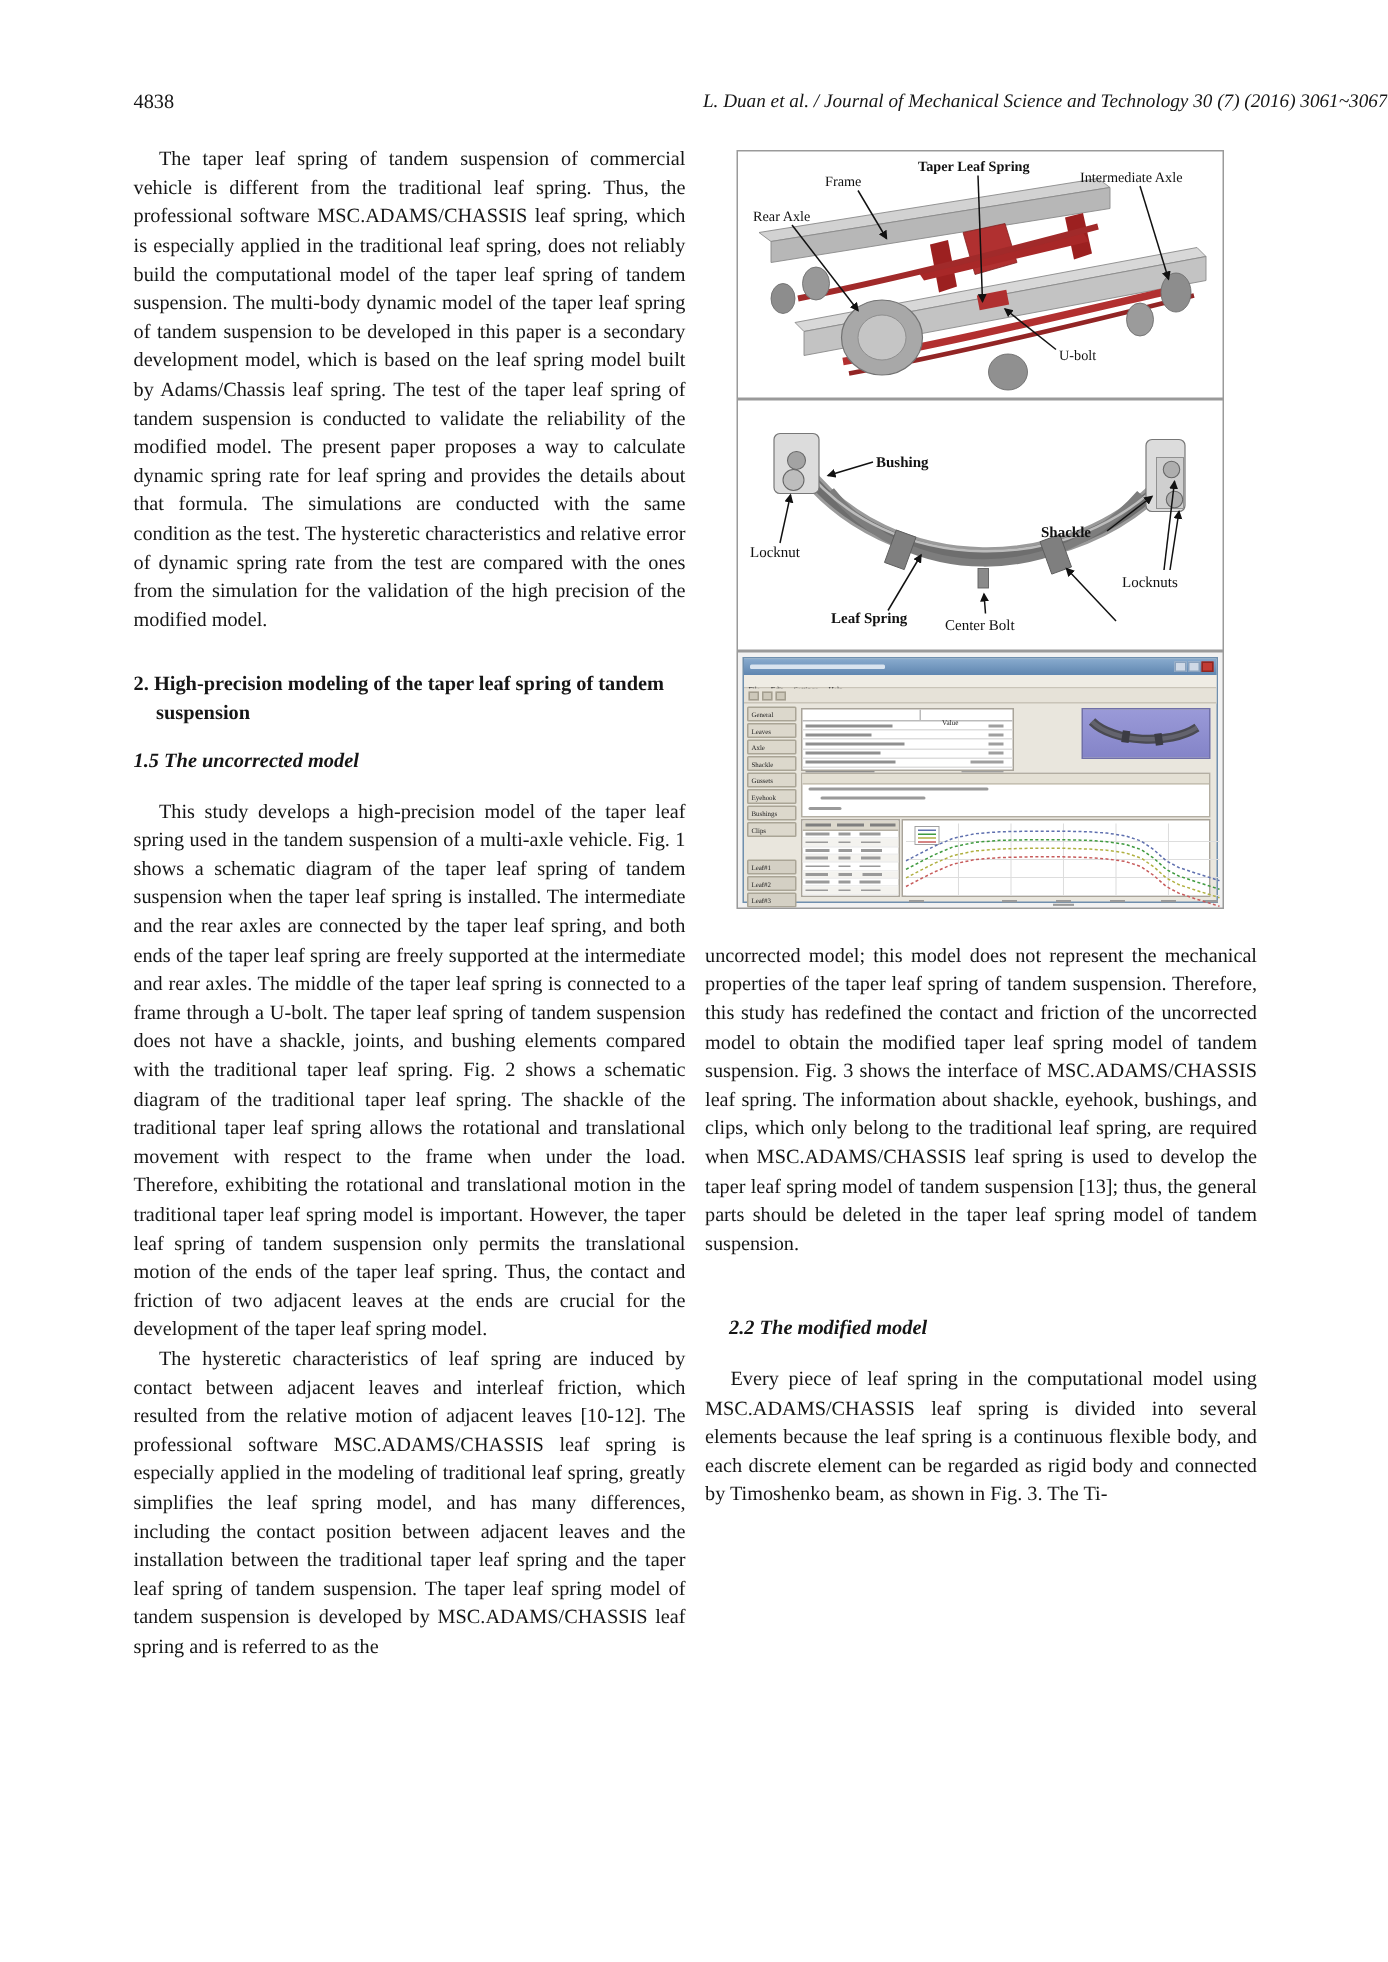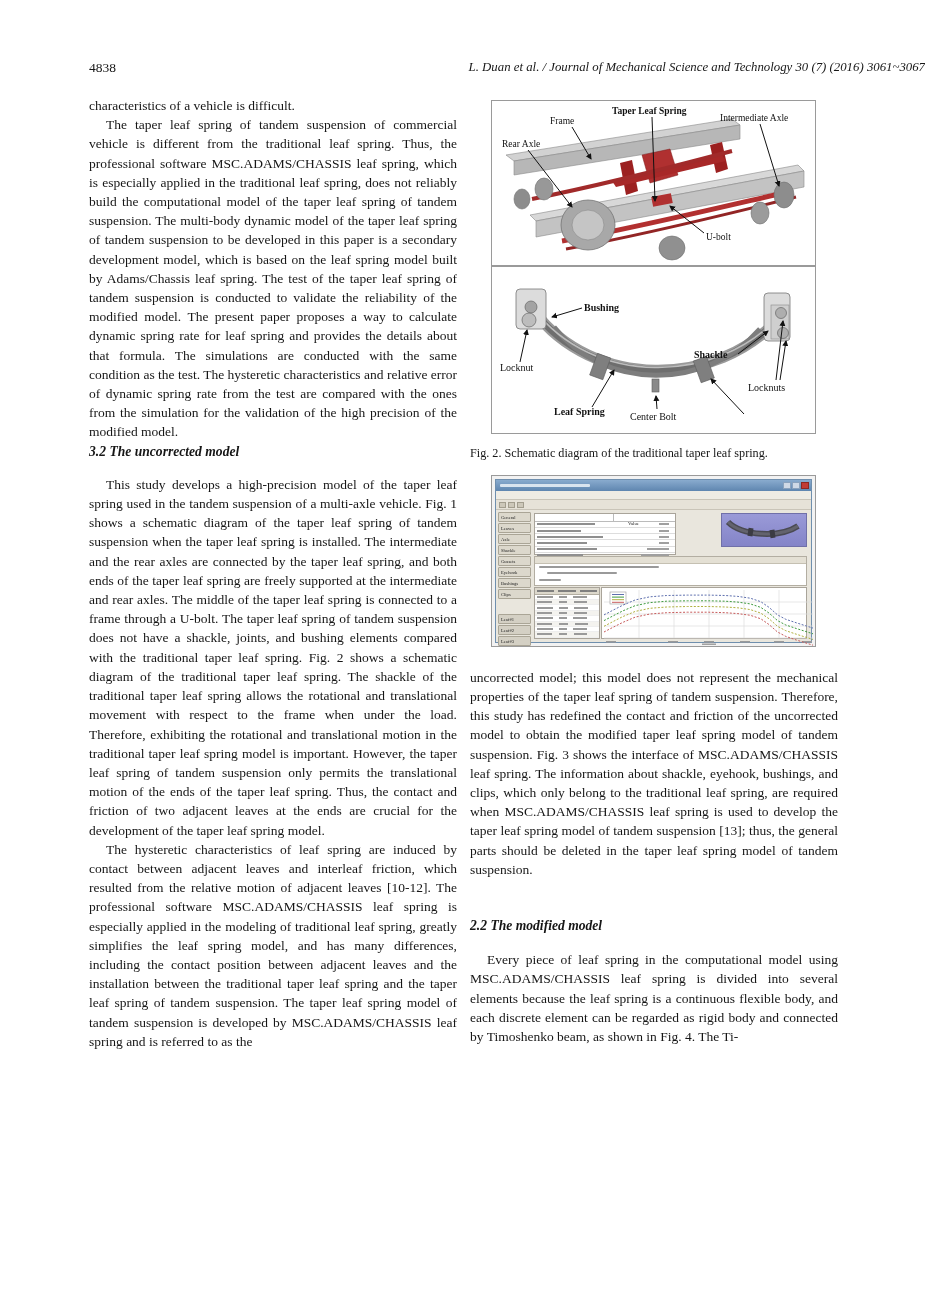--- a/index.html
+++ b/index.html
@@ -69,7 +69,6 @@
   <div class="runhead">L. Duan et al. / Journal of Mechanical Science and Technology 30 (7) (2016) 3061~3067</div>
 
   <div class="col col-left">
-    <p class="noindent">characteristics of a vehicle is difficult.</p>
     <p>The taper leaf spring of tandem suspension of commercial vehicle is different from the traditional leaf spring. Thus, the professional software MSC.ADAMS/CHASSIS leaf spring, which is especially applied in the traditional leaf spring, does not reliably build the computational model of the taper leaf spring of tandem suspension. The multi-body dynamic model of the taper leaf spring of tandem suspension to be developed in this paper is a secondary development model, which is based on the leaf spring model built by Adams/Chassis leaf spring. The test of the taper leaf spring of tandem suspension is conducted to validate the reliability of the modified model. The present paper proposes a way to calculate dynamic spring rate for leaf spring and provides the details about that formula. The simulations are conducted with the same condition as the test. The hysteretic characteristics and relative error of dynamic spring rate from the test are compared with the ones from the simulation for the validation of the high precision of the modified model.</p>
     <div class="h-sub">3.2 The uncorrected model</div>
     <p>This study develops a high-precision model of the taper leaf spring used in the tandem suspension of a multi-axle vehicle. Fig. 1 shows a schematic diagram of the taper leaf spring of tandem suspension when the taper leaf spring is installed. The intermediate and the rear axles are connected by the taper leaf spring, and both ends of the taper leaf spring are freely supported at the intermediate and rear axles. The middle of the taper leaf spring is connected to a frame through a U-bolt. The taper leaf spring of tandem suspension does not have a shackle, joints, and bushing elements compared with the traditional taper leaf spring. Fig. 2 shows a schematic diagram of the traditional taper leaf spring. The shackle of the traditional taper leaf spring allows the rotational and translational movement with respect to the frame when under the load. Therefore, exhibiting the rotational and translational motion in the traditional taper leaf spring model is important. However, the taper leaf spring of tandem suspension only permits the translational motion of the ends of the taper leaf spring. Thus, the contact and friction of two adjacent leaves at the ends are crucial for the development of the taper leaf spring model.</p>

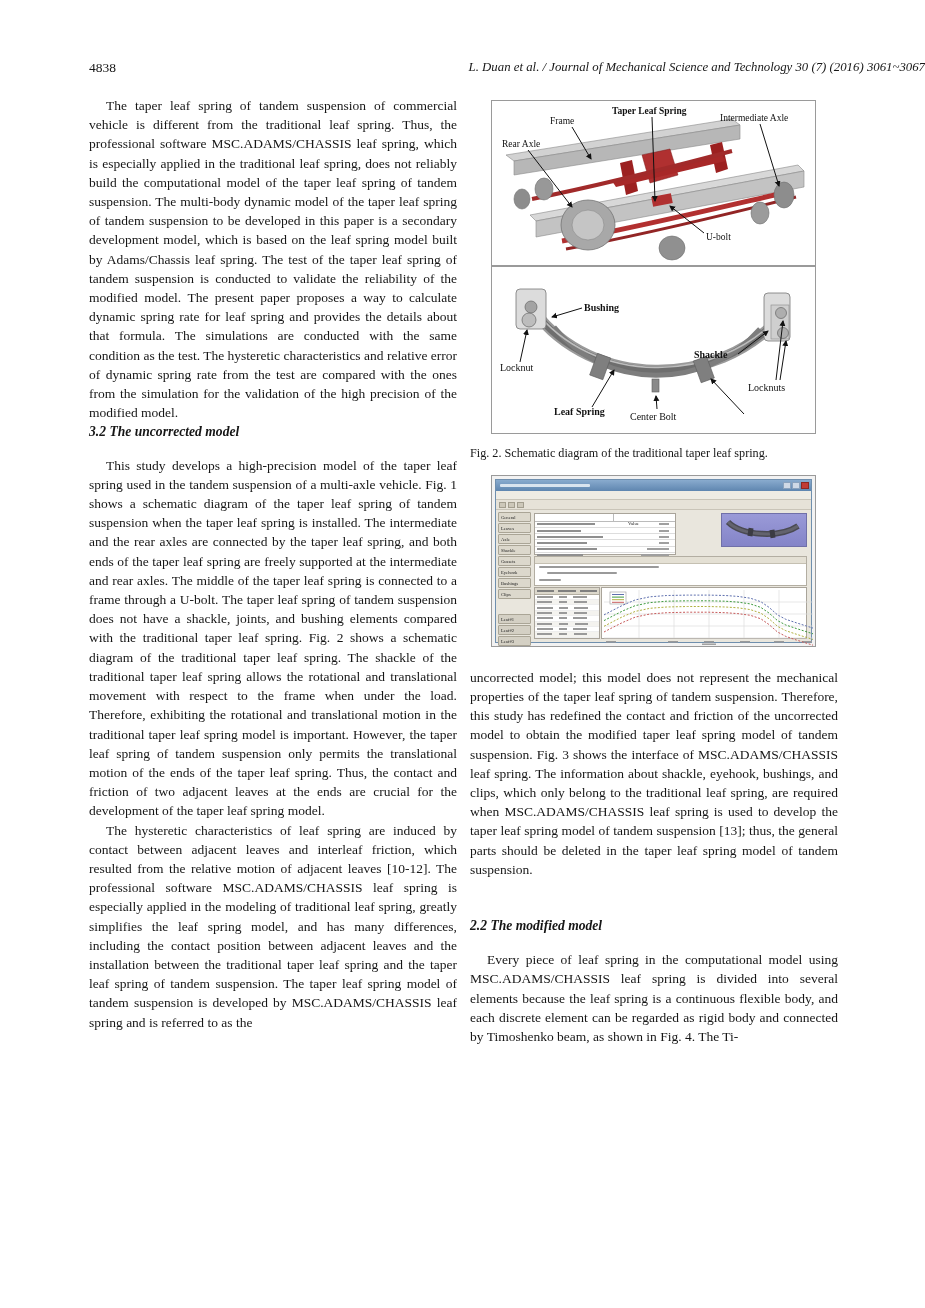--- a/index.html
+++ b/index.html
@@ -70,6 +70,7 @@
 
   <div class="col col-left">
     <p>The taper leaf spring of tandem suspension of commercial vehicle is different from the traditional leaf spring. Thus, the professional software MSC.ADAMS/CHASSIS leaf spring, which is especially applied in the traditional leaf spring, does not reliably build the computational model of the taper leaf spring of tandem suspension. The multi-body dynamic model of the taper leaf spring of tandem suspension to be developed in this paper is a secondary development model, which is based on the leaf spring model built by Adams/Chassis leaf spring. The test of the taper leaf spring of tandem suspension is conducted to validate the reliability of the modified model. The present paper proposes a way to calculate dynamic spring rate for leaf spring and provides the details about that formula. The simulations are conducted with the same condition as the test. The hysteretic characteristics and relative error of dynamic spring rate from the test are compared with the ones from the simulation for the validation of the high precision of the modified model.</p>
+    <div class="h-sec">2. High-precision modeling of the taper leaf spring of tandem suspension</div>
     <div class="h-sub">3.2 The uncorrected model</div>
     <p>This study develops a high-precision model of the taper leaf spring used in the tandem suspension of a multi-axle vehicle. Fig. 1 shows a schematic diagram of the taper leaf spring of tandem suspension when the taper leaf spring is installed. The intermediate and the rear axles are connected by the taper leaf spring, and both ends of the taper leaf spring are freely supported at the intermediate and rear axles. The middle of the taper leaf spring is connected to a frame through a U-bolt. The taper leaf spring of tandem suspension does not have a shackle, joints, and bushing elements compared with the traditional taper leaf spring. Fig. 2 shows a schematic diagram of the traditional taper leaf spring. The shackle of the traditional taper leaf spring allows the rotational and translational movement with respect to the frame when under the load. Therefore, exhibiting the rotational and translational motion in the traditional taper leaf spring model is important. However, the taper leaf spring of tandem suspension only permits the translational motion of the ends of the taper leaf spring. Thus, the contact and friction of two adjacent leaves at the ends are crucial for the development of the taper leaf spring model.</p>
     <p>The hysteretic characteristics of leaf spring are induced by contact between adjacent leaves and interleaf friction, which resulted from the relative motion of adjacent leaves [10-12]. The professional software MSC.ADAMS/CHASSIS leaf spring is especially applied in the modeling of traditional leaf spring, greatly simplifies the leaf spring model, and has many differences, including the contact position between adjacent leaves and the installation between the traditional taper leaf spring and the taper leaf spring of tandem suspension. The taper leaf spring model of tandem suspension is developed by MSC.ADAMS/CHASSIS leaf spring and is referred to as the</p>

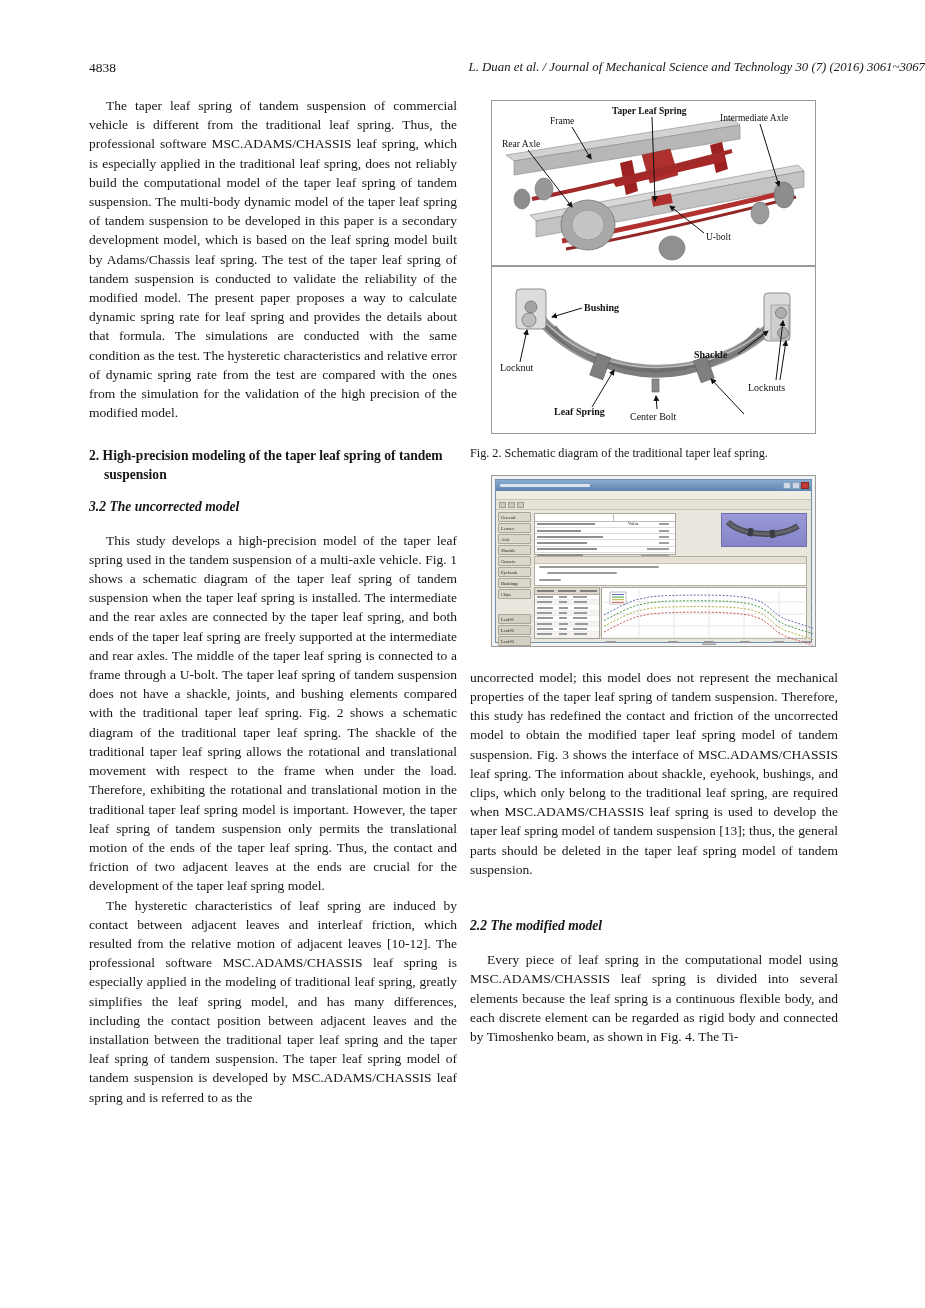--- a/index.html
+++ b/index.html
@@ -178,7 +178,6 @@
         </g>
       </svg>
     </div>
-    <div class="caption cap-one">Fig. 2. Schematic diagram of the traditional taper leaf spring.</div>
 
     <div class="figure fig3">
       <div class="win">

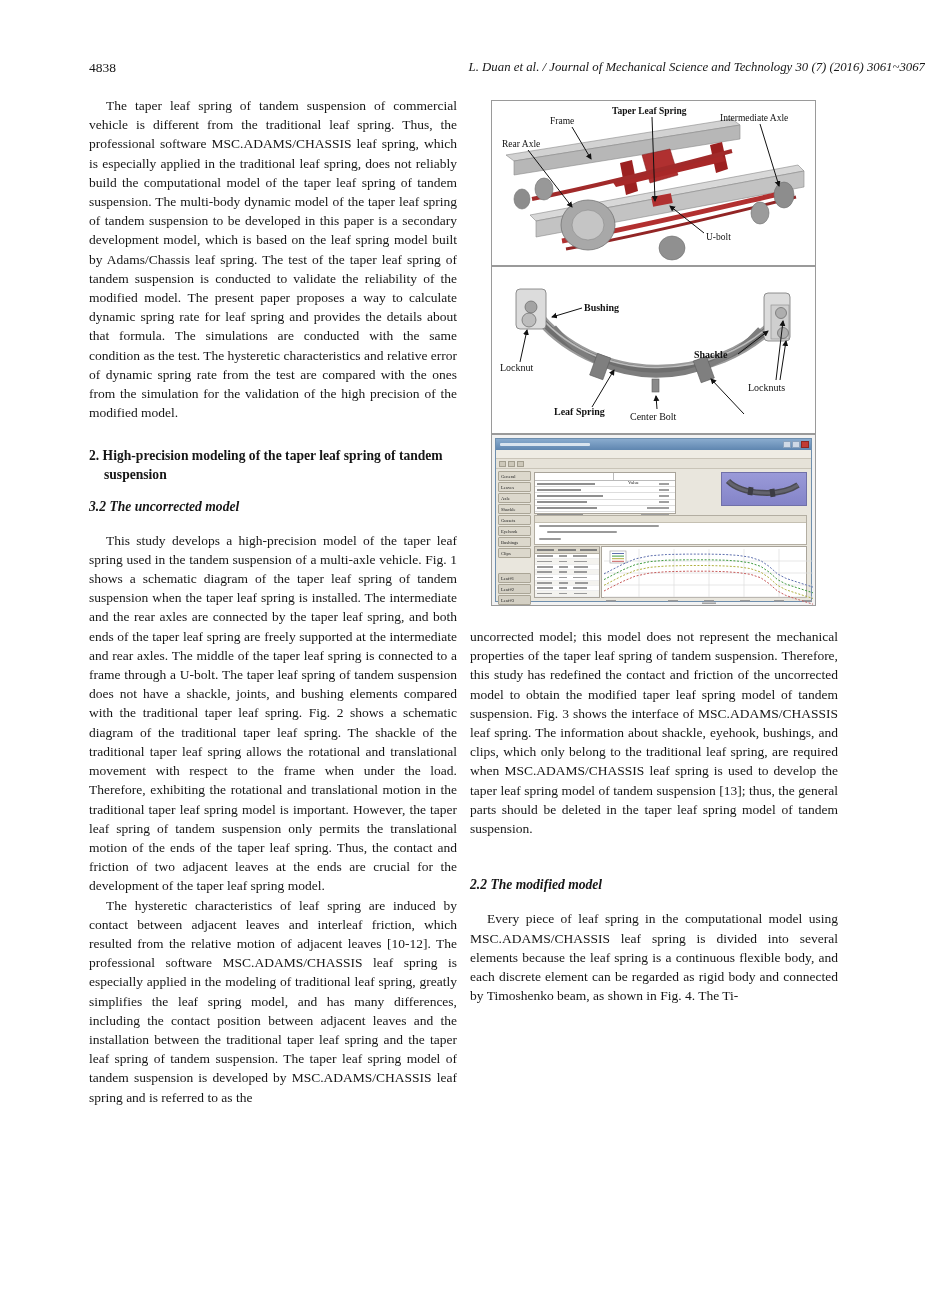--- a/index.html
+++ b/index.html
@@ -71,7 +71,7 @@
   <div class="col col-left">
     <p>The taper leaf spring of tandem suspension of commercial vehicle is different from the traditional leaf spring. Thus, the professional software MSC.ADAMS/CHASSIS leaf spring, which is especially applied in the traditional leaf spring, does not reliably build the computational model of the taper leaf spring of tandem suspension. The multi-body dynamic model of the taper leaf spring of tandem suspension to be developed in this paper is a secondary development model, which is based on the leaf spring model built by Adams/Chassis leaf spring. The test of the taper leaf spring of tandem suspension is conducted to validate the reliability of the modified model. The present paper proposes a way to calculate dynamic spring rate for leaf spring and provides the details about that formula. The simulations are conducted with the same condition as the test. The hysteretic characteristics and relative error of dynamic spring rate from the test are compared with the ones from the simulation for the validation of the high precision of the modified model.</p>
     <div class="h-sec">2. High-precision modeling of the taper leaf spring of tandem suspension</div>
-    <div class="h-sub">3.2 The uncorrected model</div>
+    <div class="h-sub">1.5 The uncorrected model</div>
     <p>This study develops a high-precision model of the taper leaf spring used in the tandem suspension of a multi-axle vehicle. Fig. 1 shows a schematic diagram of the taper leaf spring of tandem suspension when the taper leaf spring is installed. The intermediate and the rear axles are connected by the taper leaf spring, and both ends of the taper leaf spring are freely supported at the intermediate and rear axles. The middle of the taper leaf spring is connected to a frame through a U-bolt. The taper leaf spring of tandem suspension does not have a shackle, joints, and bushing elements compared with the traditional taper leaf spring. Fig. 2 shows a schematic diagram of the traditional taper leaf spring. The shackle of the traditional taper leaf spring allows the rotational and translational movement with respect to the frame when under the load. Therefore, exhibiting the rotational and translational motion in the traditional taper leaf spring model is important. However, the taper leaf spring of tandem suspension only permits the translational motion of the ends of the taper leaf spring. Thus, the contact and friction of two adjacent leaves at the ends are crucial for the development of the taper leaf spring model.</p>
     <p>The hysteretic characteristics of leaf spring are induced by contact between adjacent leaves and interleaf friction, which resulted from the relative motion of adjacent leaves [10-12]. The professional software MSC.ADAMS/CHASSIS leaf spring is especially applied in the modeling of traditional leaf spring, greatly simplifies the leaf spring model, and has many differences, including the contact position between adjacent leaves and the installation between the traditional taper leaf spring and the taper leaf spring of tandem suspension. The taper leaf spring model of tandem suspension is developed by MSC.ADAMS/CHASSIS leaf spring and is referred to as the</p>
   </div>

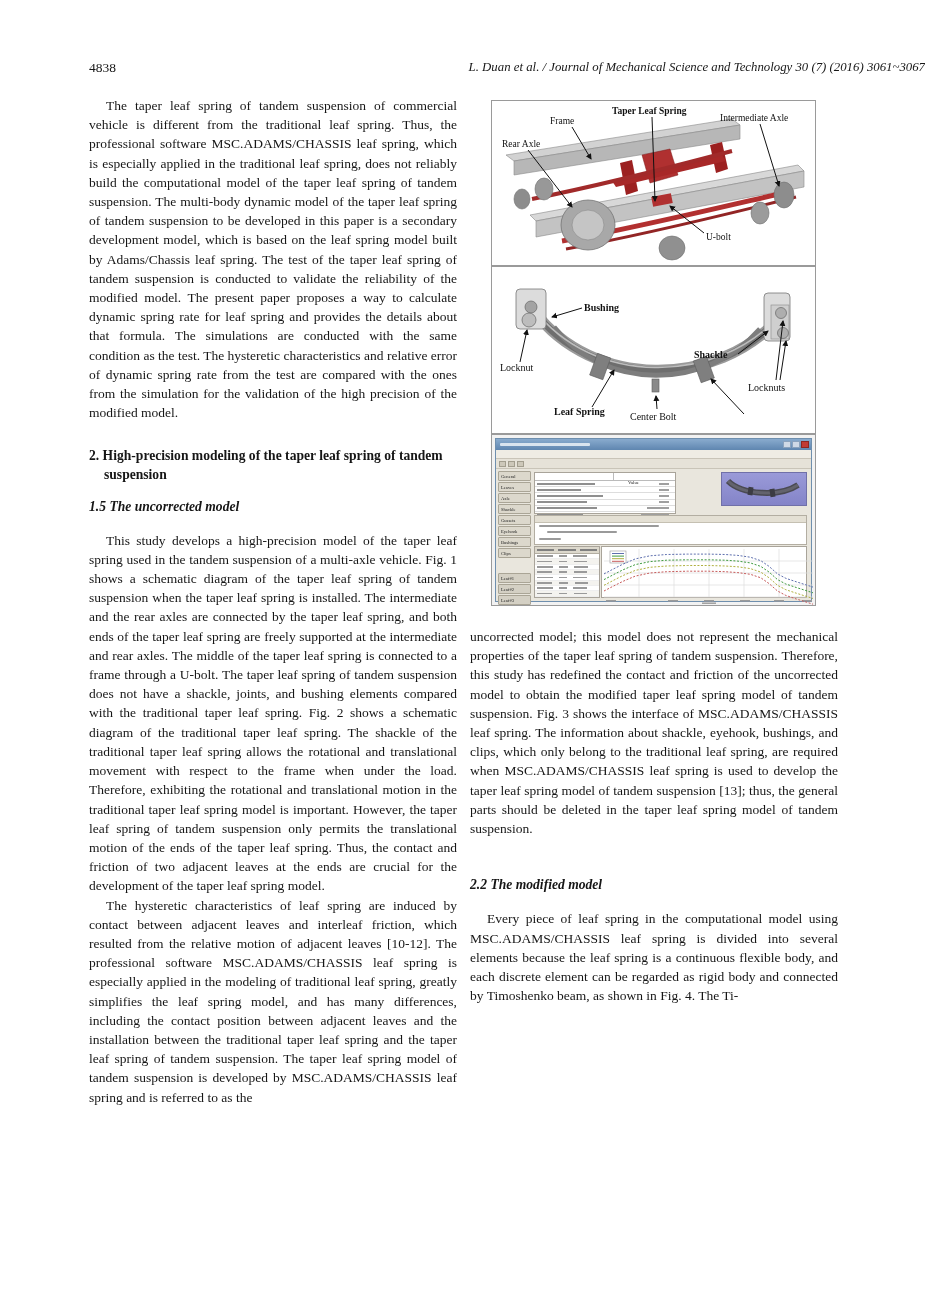--- a/index.html
+++ b/index.html
@@ -17,7 +17,7 @@
 
   .h-sec{font-size:13.6px;font-weight:bold;line-height:19px;margin:24px 0 13px;padding-left:15px;text-indent:-15px;text-align:left;}
   .h-sub{font-size:13.6px;font-weight:bold;font-style:italic;margin:0 0 14px;text-align:left;}
-  .h-sub2{font-size:13.6px;font-weight:bold;font-style:italic;margin:37px 0 15px;text-align:left;}
+  .h-sub2{font-size:13.6px;font-weight:bold;font-style:italic;margin:37px 16px 15px;text-align:left;}
 
   .figure{margin-left:21px;width:323px;border:1px solid #9a9a9a;background:#fff;position:relative;overflow:hidden;}
   .fig1{height:164px;}

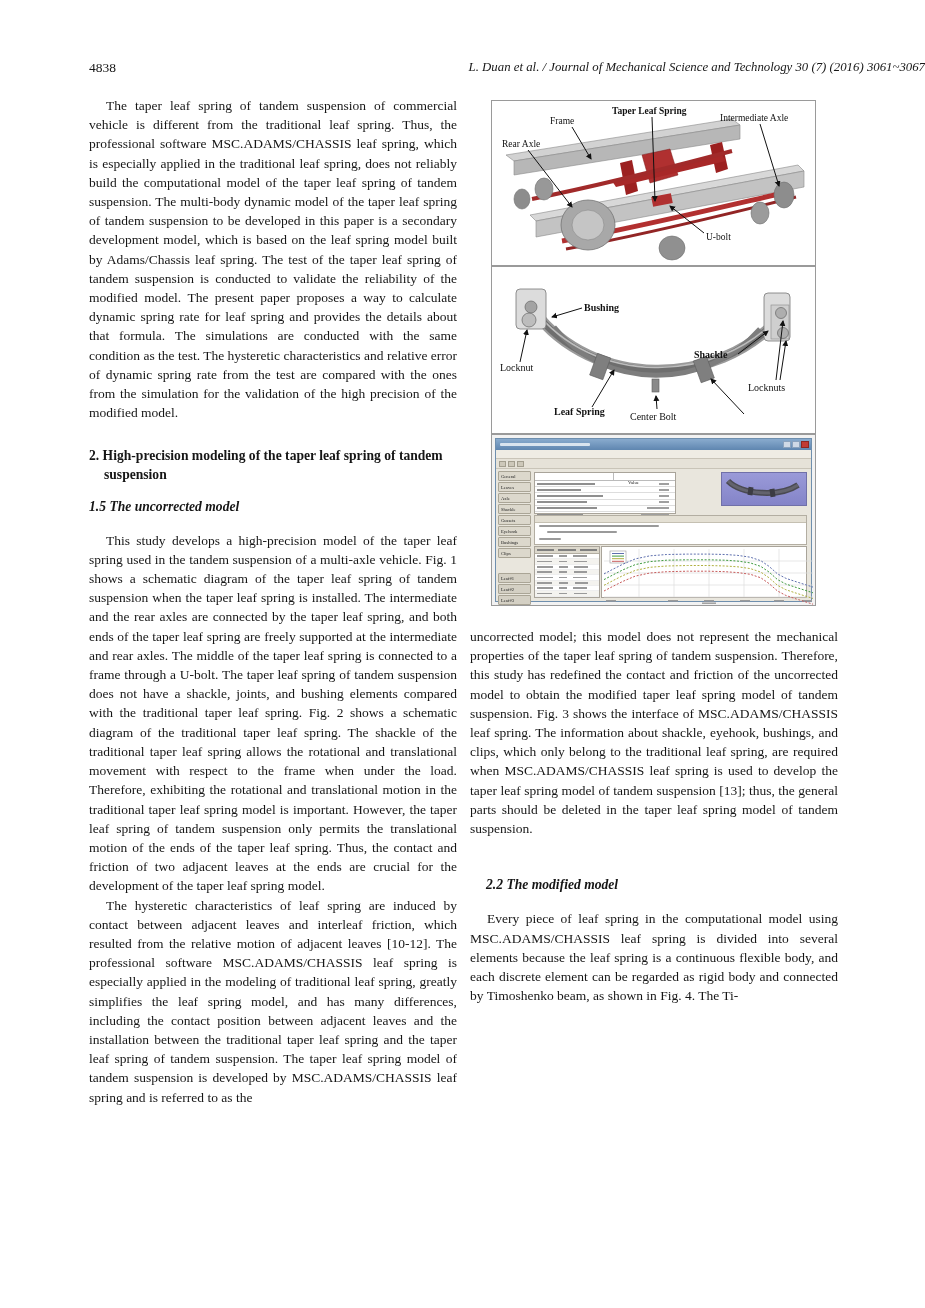--- a/index.html
+++ b/index.html
@@ -346,7 +346,7 @@
 
     <p class="noindent" style="margin-top:21px;">uncorrected model; this model does not represent the mechanical properties of the taper leaf spring of tandem suspension. Therefore, this study has redefined the contact and friction of the uncorrected model to obtain the modified taper leaf spring model of tandem suspension. Fig. 3 shows the interface of MSC.ADAMS/CHASSIS leaf spring. The information about shackle, eyehook, bushings, and clips, which only belong to the traditional leaf spring, are required when MSC.ADAMS/CHASSIS leaf spring is used to develop the taper leaf spring model of tandem suspension [13]; thus, the general parts should be deleted in the taper leaf spring model of tandem suspension.</p>
     <div class="h-sub2">2.2 The modified model</div>
-    <p>Every piece of leaf spring in the computational model using MSC.ADAMS/CHASSIS leaf spring is divided into several elements because the leaf spring is a continuous flexible body, and each discrete element can be regarded as rigid body and connected by Timoshenko beam, as shown in Fig. 4. The Ti-</p>
+    <p>Every piece of leaf spring in the computational model using MSC.ADAMS/CHASSIS leaf spring is divided into several elements because the leaf spring is a continuous flexible body, and each discrete element can be regarded as rigid body and connected by Timoshenko beam, as shown in Fig. 3. The Ti-</p>
   </div>
 
 </div>

